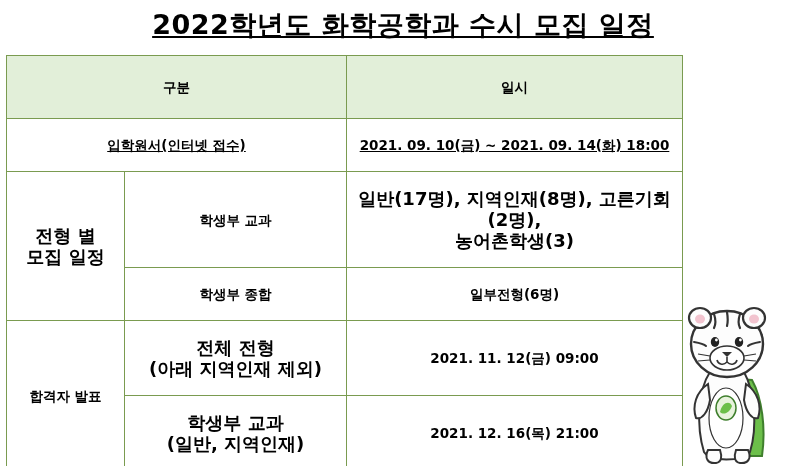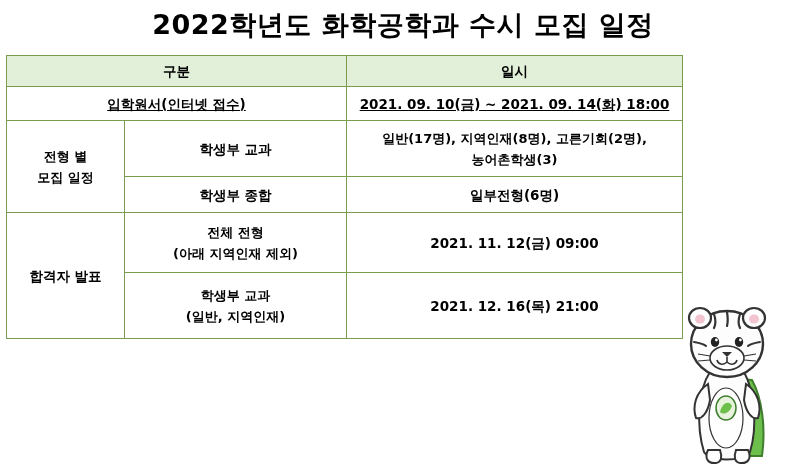--- a/index.html
+++ b/index.html
@@ -23,6 +23,7 @@
     margin: 8px 0 0 0;
     padding: 0;
     line-height: 34px;
+    text-decoration: underline;
   }
   .table-wrap {
     position: absolute;

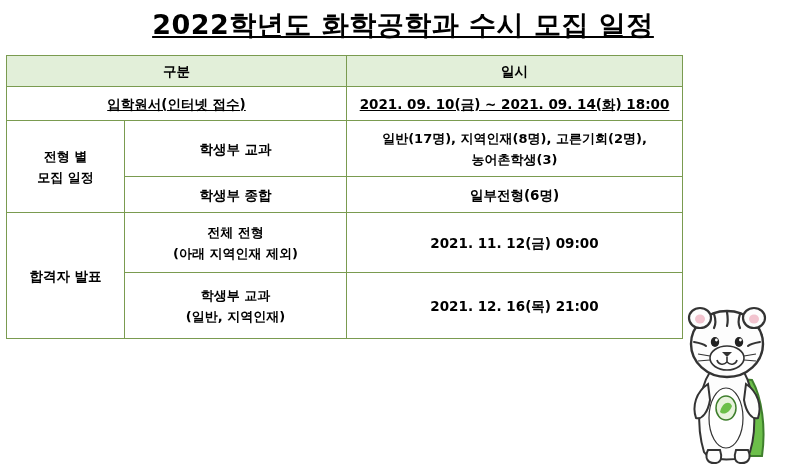--- a/index.html
+++ b/index.html
@@ -43,7 +43,7 @@
     font-size: 13.5px;
     font-weight: bold;
     color: #000000;
-    padding: 0 3px;
+    padding: 16px 3px;
     line-height: 20px;
   }
   thead th {

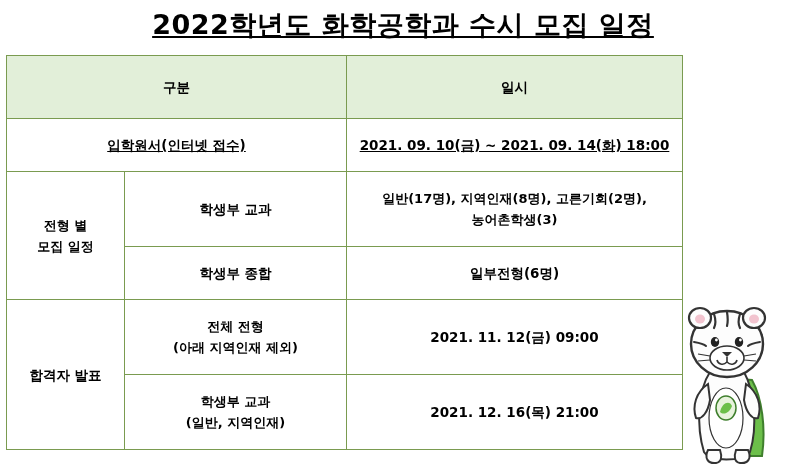--- a/index.html
+++ b/index.html
@@ -67,7 +67,7 @@
   .row-h-4 { height: 66px; }
   .sub-line {
     display: block;
-    font-size: 13px;
+    font-size: 18px;
     line-height: 21px;
   }
   .tiger {

